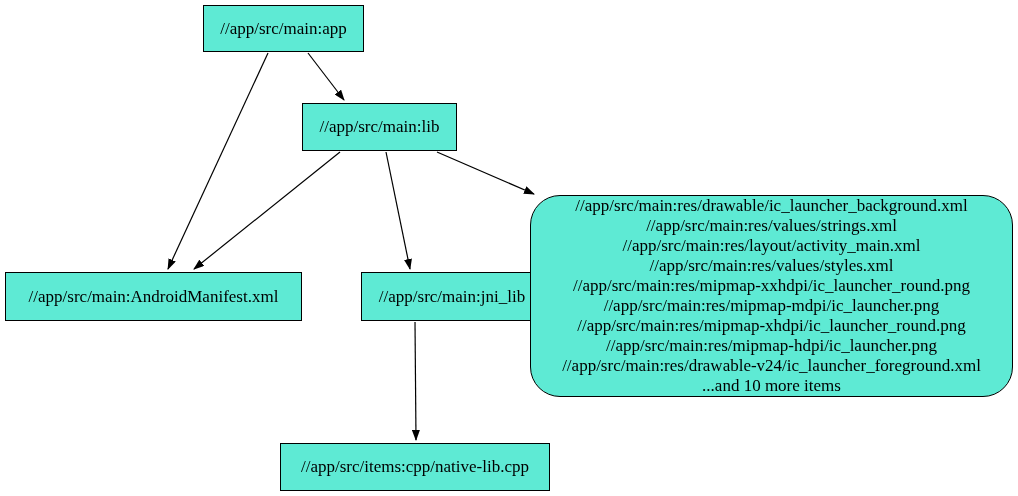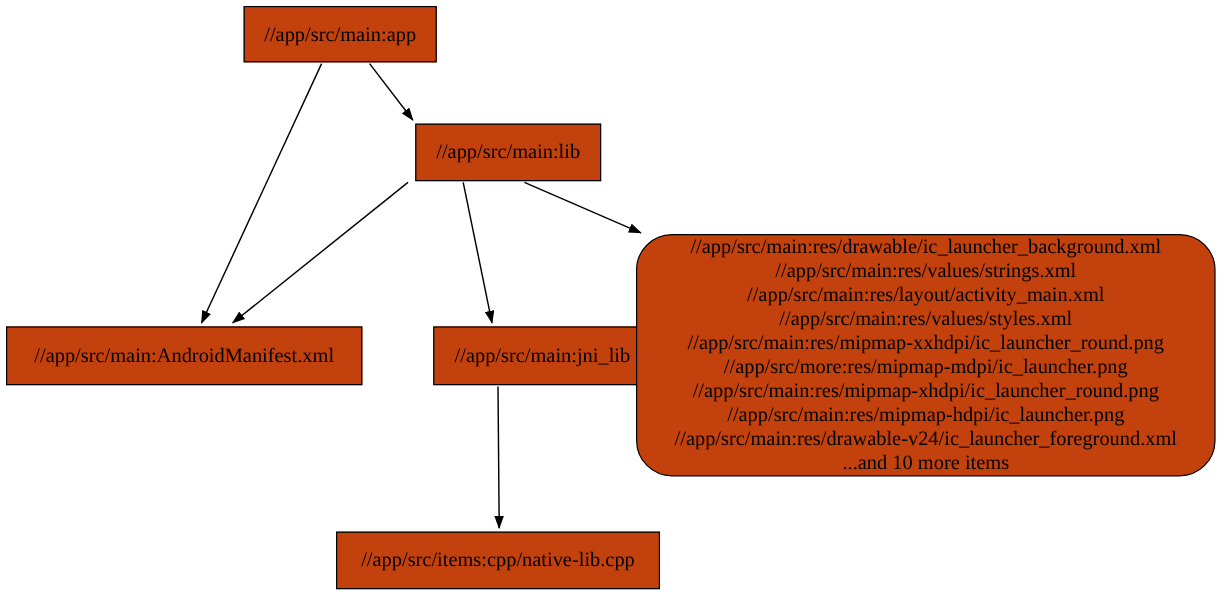--- a/index.html
+++ b/index.html
@@ -22,7 +22,7 @@
   .node {
     position: absolute;
     border: 1px solid #000000;
-    background: #c2410c;
+    background: #5eead4;
     display: flex;
     align-items: center;
     justify-content: center;

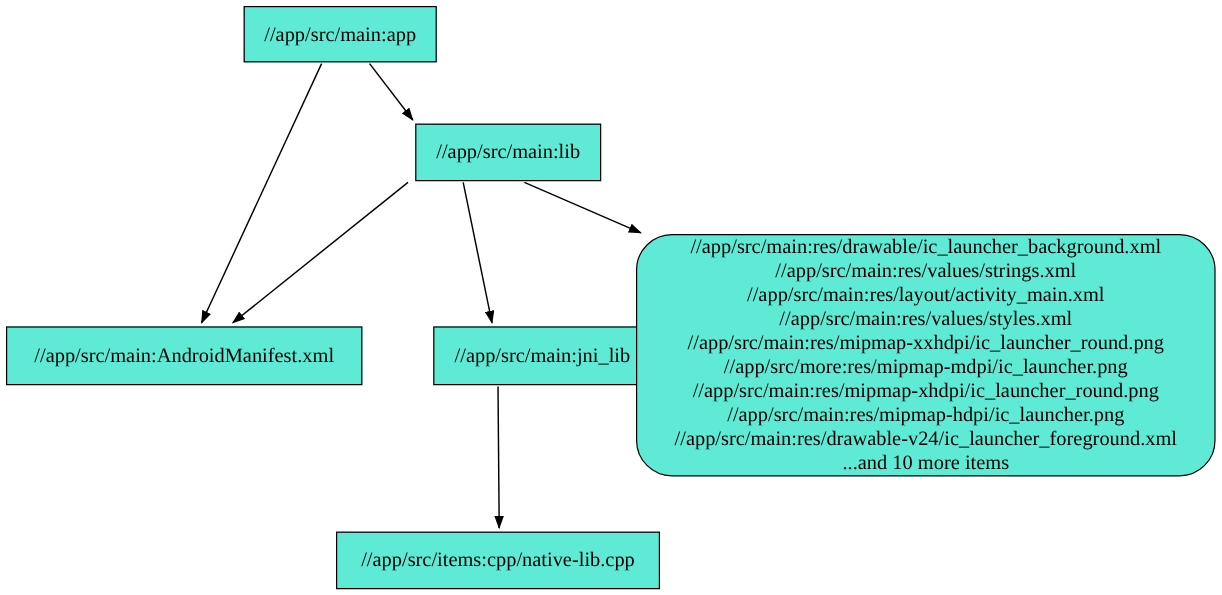--- a/index.html
+++ b/index.html
@@ -31,7 +31,7 @@
     text-align: center;
   }
   .node-app          { left: 203px; top: 5px;   width: 161px; height: 47px; }
-  .node-lib          { left: 302px; top: 103px; width: 155px; height: 48px; margin-left: 44px; }
+  .node-lib          { left: 302px; top: 103px; width: 155px; height: 48px; }
   .node-manifest     { left: 5px;   top: 272px; width: 297px; height: 49px; align-items: center; }
   .node-jni          { left: 325px; top: 272px; width: 182px; height: 49px; margin-left: 36px; }
   .node-resources    { left: 530px; top: 195px; width: 483px; height: 202px;

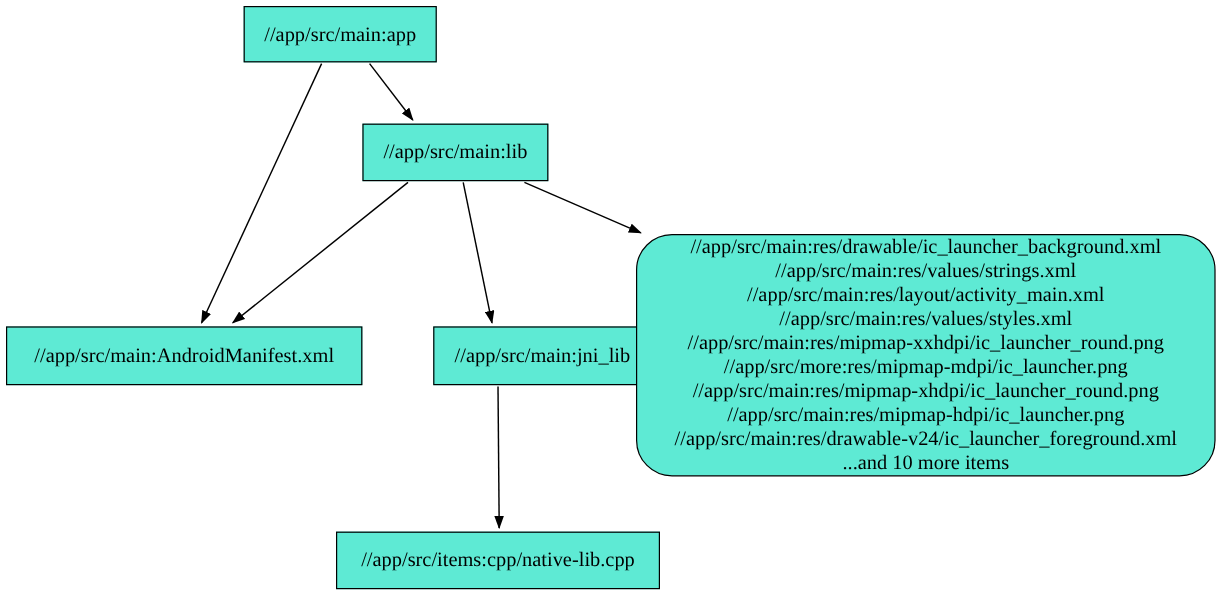--- a/index.html
+++ b/index.html
@@ -79,7 +79,7 @@
     <div>//app/src/main:res/layout/activity_main.xml</div>
     <div>//app/src/main:res/values/styles.xml</div>
     <div>//app/src/main:res/mipmap-xxhdpi/ic_launcher_round.png</div>
-    <div>//app/src/more:res/mipmap-mdpi/ic_launcher.png</div>
+    <div>//app/src/main:res/mipmap-mdpi/ic_launcher.png</div>
     <div>//app/src/main:res/mipmap-xhdpi/ic_launcher_round.png</div>
     <div>//app/src/main:res/mipmap-hdpi/ic_launcher.png</div>
     <div>//app/src/main:res/drawable-v24/ic_launcher_foreground.xml</div>

